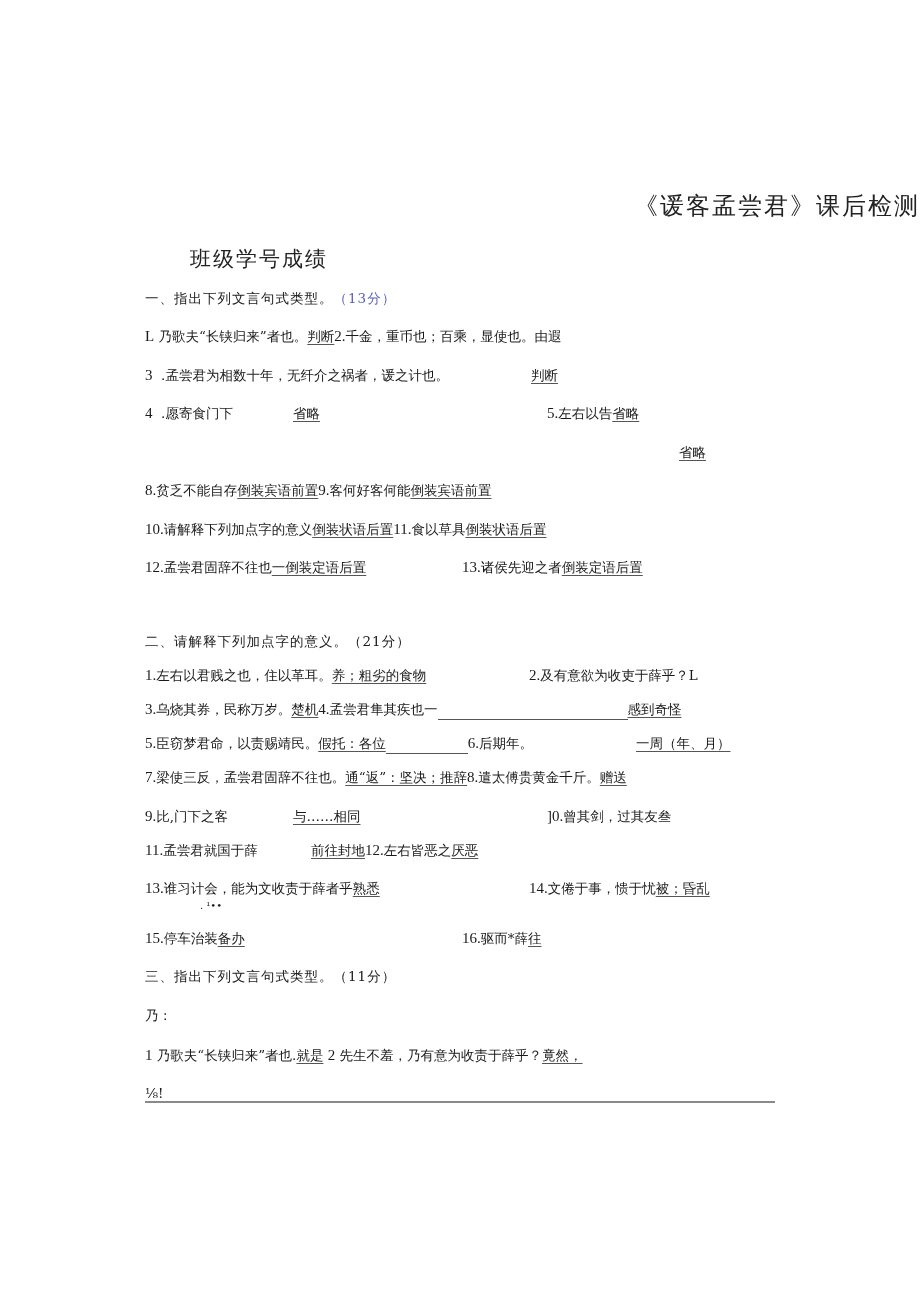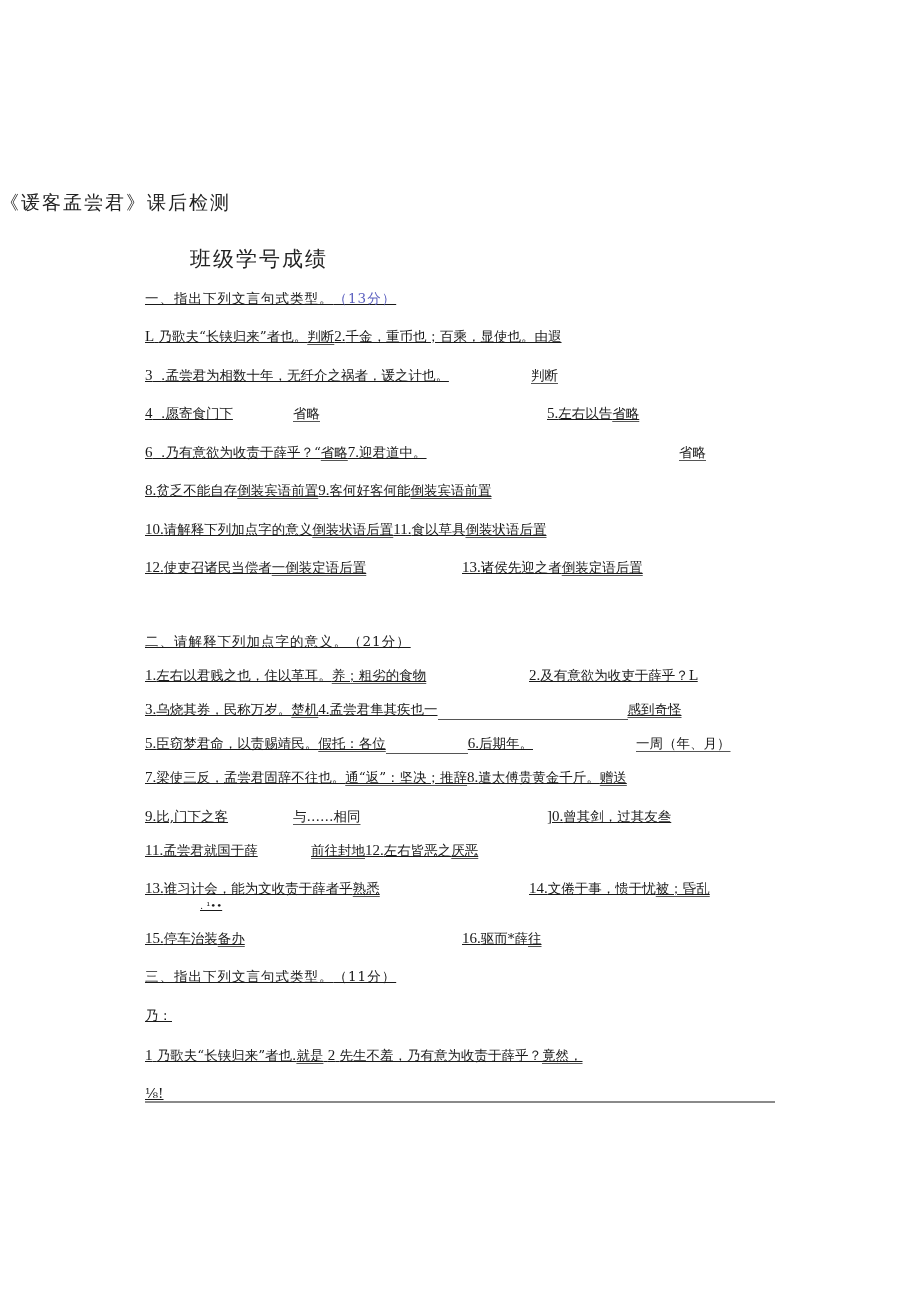--- a/index.html
+++ b/index.html
@@ -6,8 +6,8 @@
   body { width:920px; height:1301px; position:relative; overflow:hidden;
          font-family:"DejaVu Serif","Liberation Serif",serif; color:#1a1a1a; }
   .page { position:absolute; left:0; top:0; width:920px; height:1301px; }
-  .title { position:absolute; left:0; width:920px; top:190px; text-align:left;
-           font-size:19px; letter-spacing:2px; color:#222; }
+  .title { position:absolute; left:0; width:920px; top:190px; text-align:right;
+           font-size:24px; letter-spacing:2px; color:#222; }
   .subhead { position:absolute; left:190px; top:245px; font-size:21px; letter-spacing:2px; color:#222; }
   .line { position:absolute; left:145px; font-size:13.5px; white-space:nowrap; line-height:20px;text-decoration:underline; }
   .sec { letter-spacing:1px; }

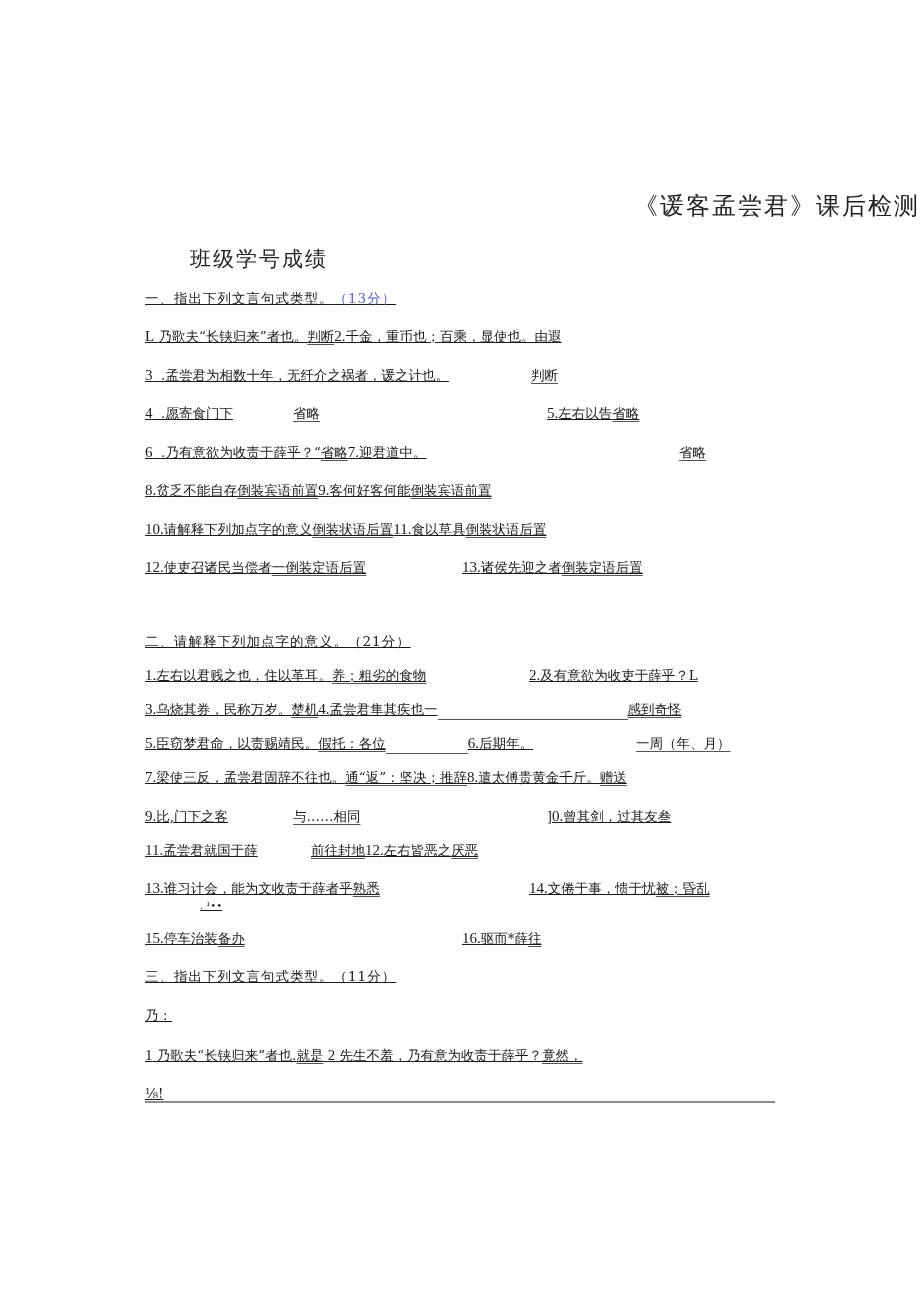--- a/index.html
+++ b/index.html
@@ -9,7 +9,7 @@
   .title { position:absolute; left:0; width:920px; top:190px; text-align:right;
            font-size:24px; letter-spacing:2px; color:#222; }
   .subhead { position:absolute; left:190px; top:245px; font-size:21px; letter-spacing:2px; color:#222; }
-  .line { position:absolute; left:145px; font-size:13.5px; white-space:nowrap; line-height:20px;text-decoration:underline; }
+  .line { position:absolute; left:145px; font-size:13.5px; white-space:nowrap; line-height:20px; }
   .sec { letter-spacing:1px; }
   .pts-blue { color:#5a5fbf; }
   .ans { text-decoration:underline; text-decoration-color:#555; text-underline-offset:3px; }

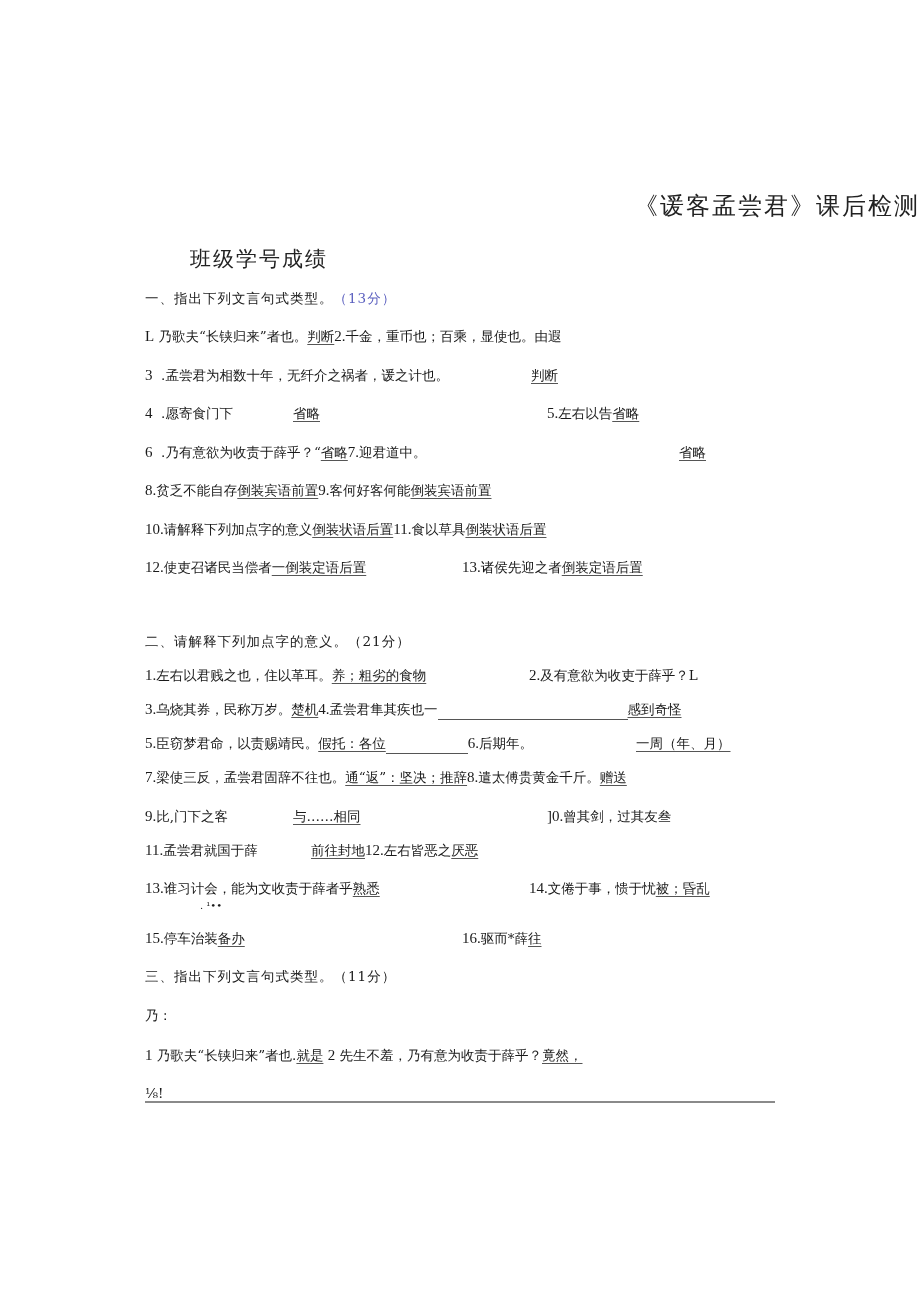--- a/index.html
+++ b/index.html
@@ -47,9 +47,6 @@
     <span class="num">5.</span><span>左右以告</span><span class="ans">省略</span>
   </div>
 
-  <div class="line" style="top:442px">
-    <span class="num">6</span>&nbsp;&nbsp;<span>.乃有意欲为收责于薛乎？“</span><span class="ans">省略</span><span class="num">7.</span><span>迎君道中。</span>
-  </div>
   <div class="line ans" style="top:442px; left:679px">省略</div>
 
   <div class="line" style="top:480px">

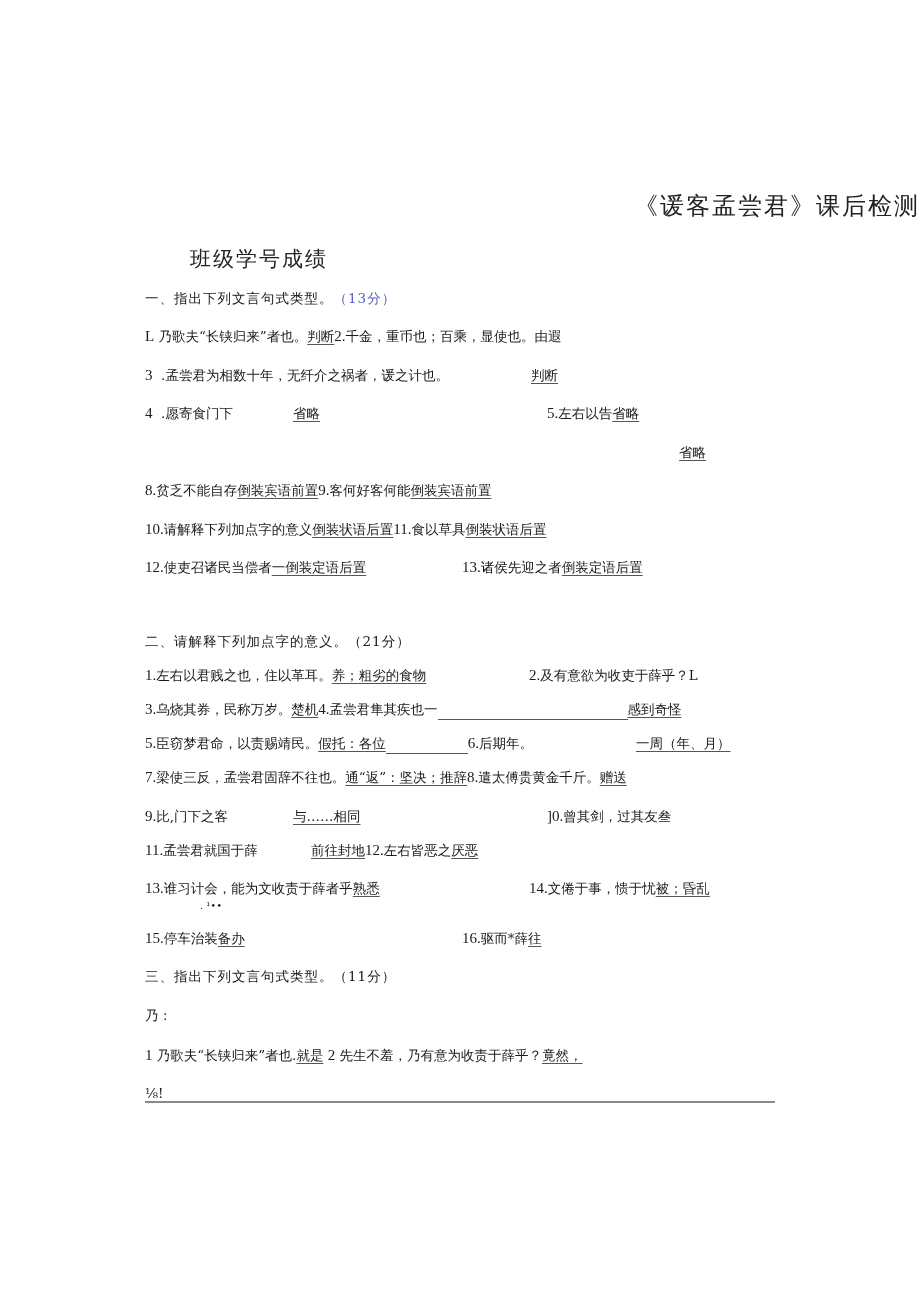--- a/index.html
+++ b/index.html
@@ -58,7 +58,7 @@
   </div>
 
   <div class="line" style="top:557px">
-    <span class="num">12.</span><span>使吏召诸民当偿者</span><span class="ans">一倒装定语后置</span>
+    <span class="num">12.</span><span>孟尝君固辞不往也</span><span class="ans">一倒装定语后置</span>
   </div>
   <div class="line" style="top:557px; left:462px">
     <span class="num">13.</span><span>诸侯先迎之者</span><span class="ans">倒装定语后置</span>

